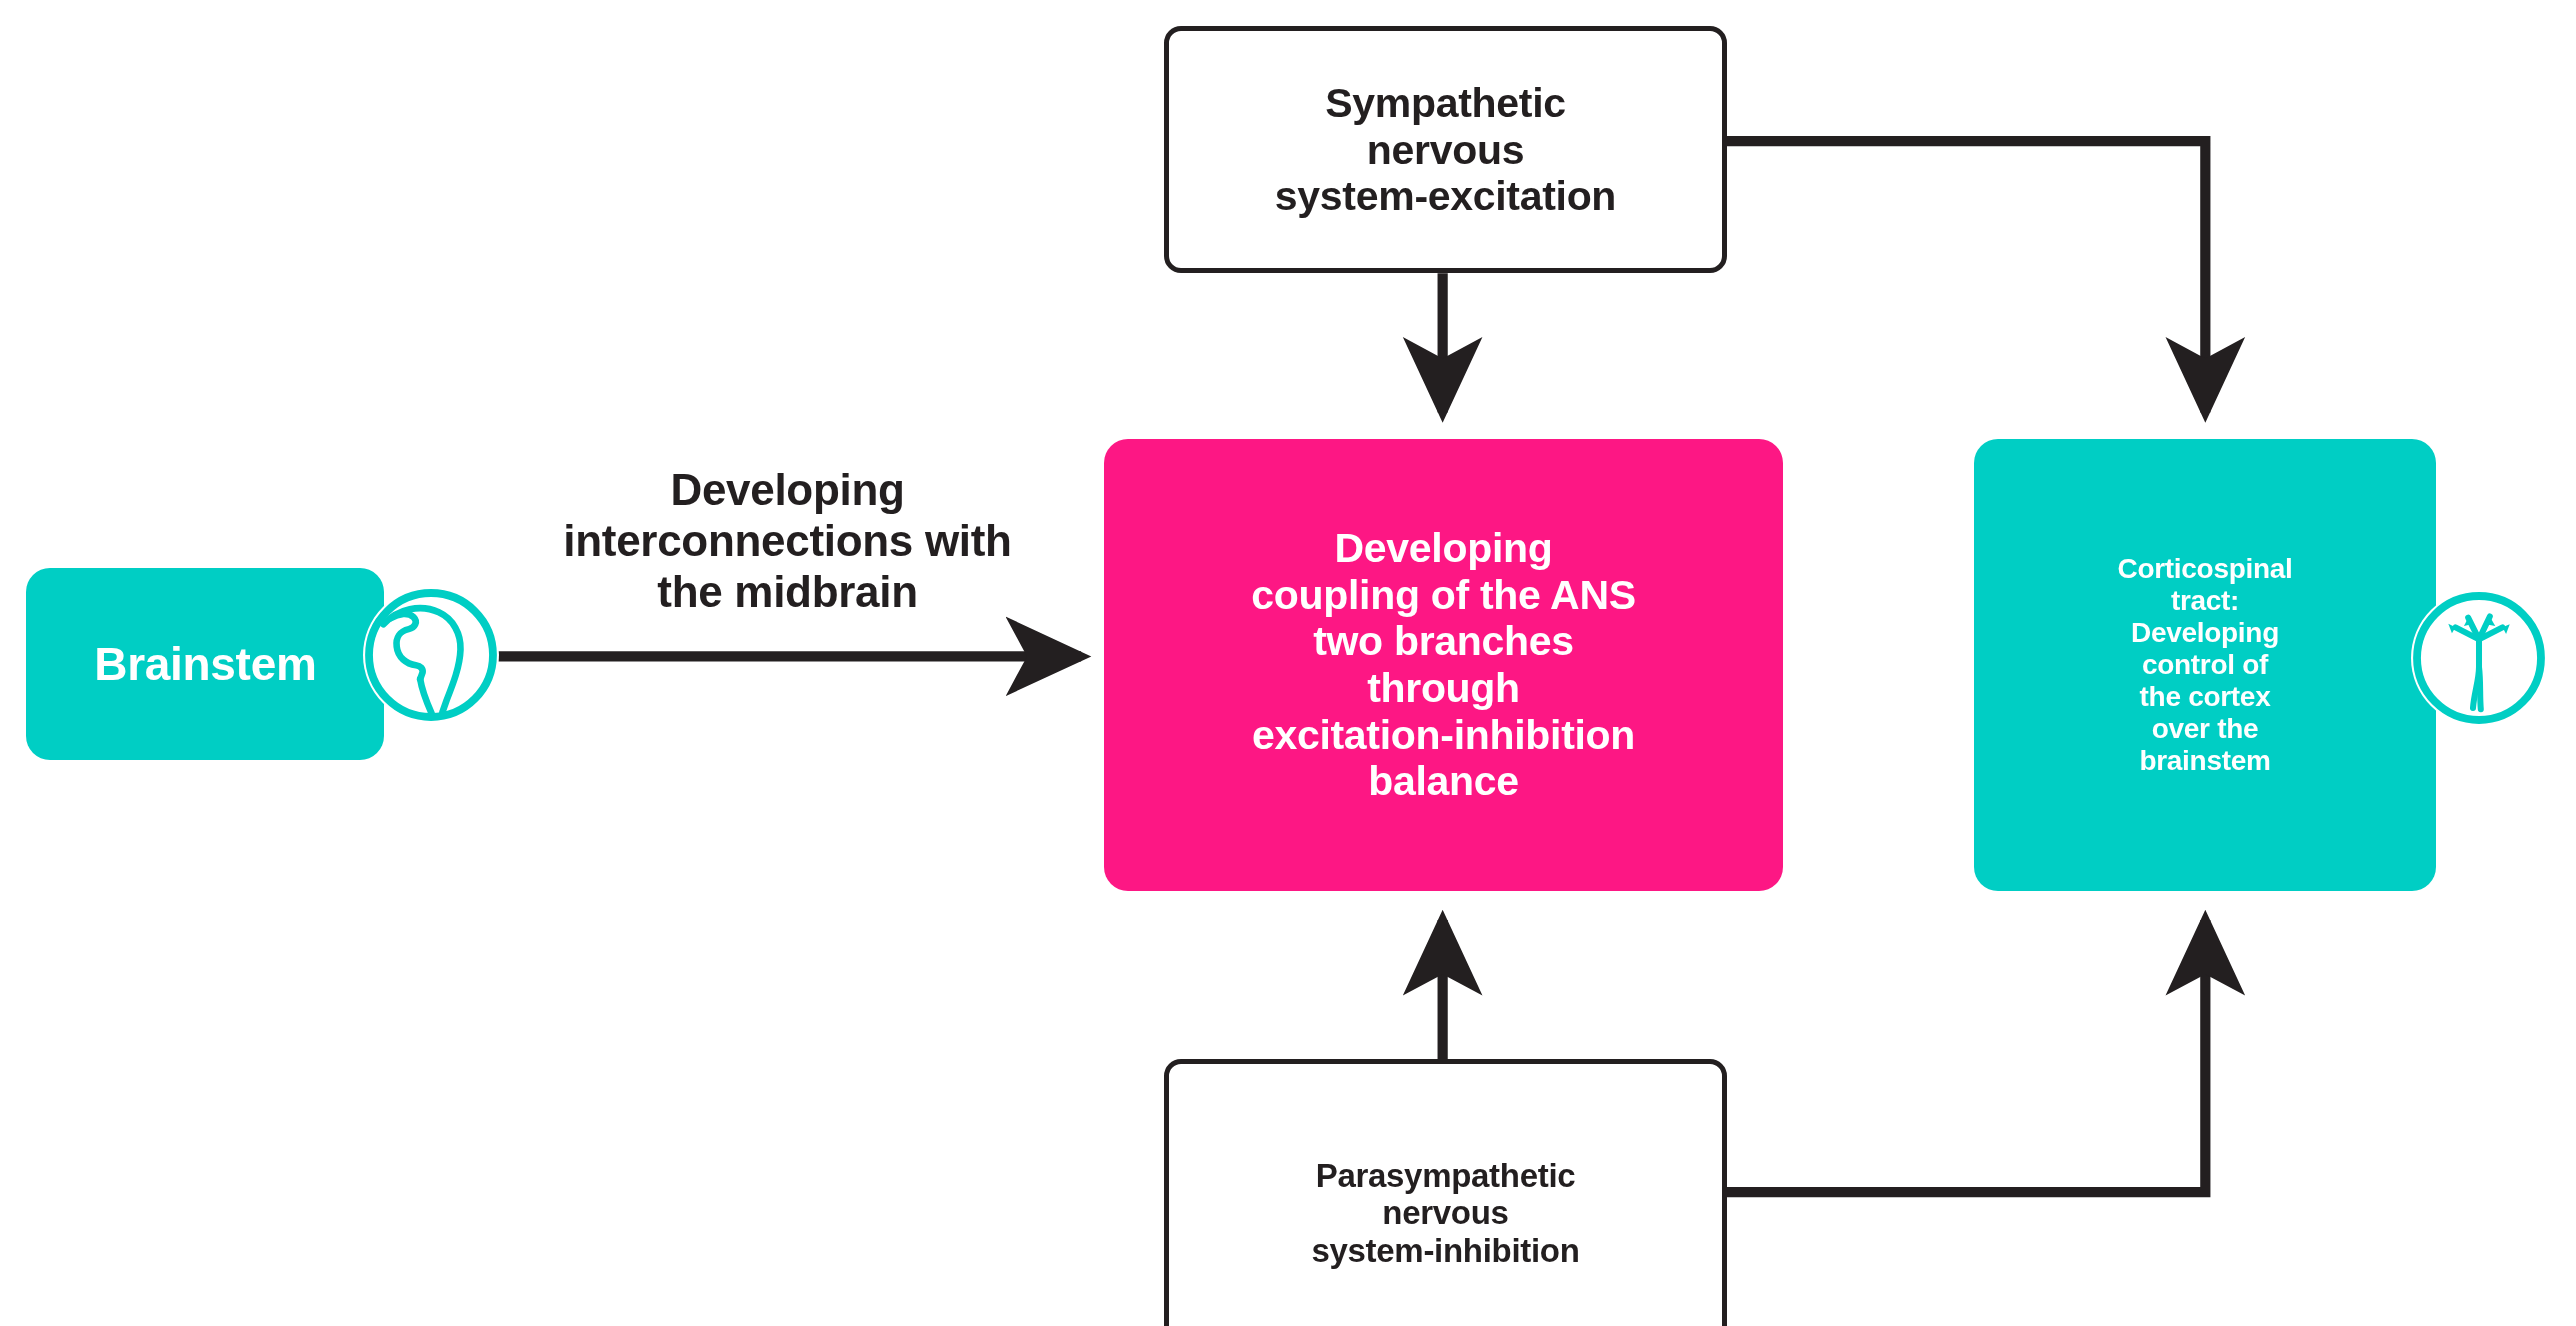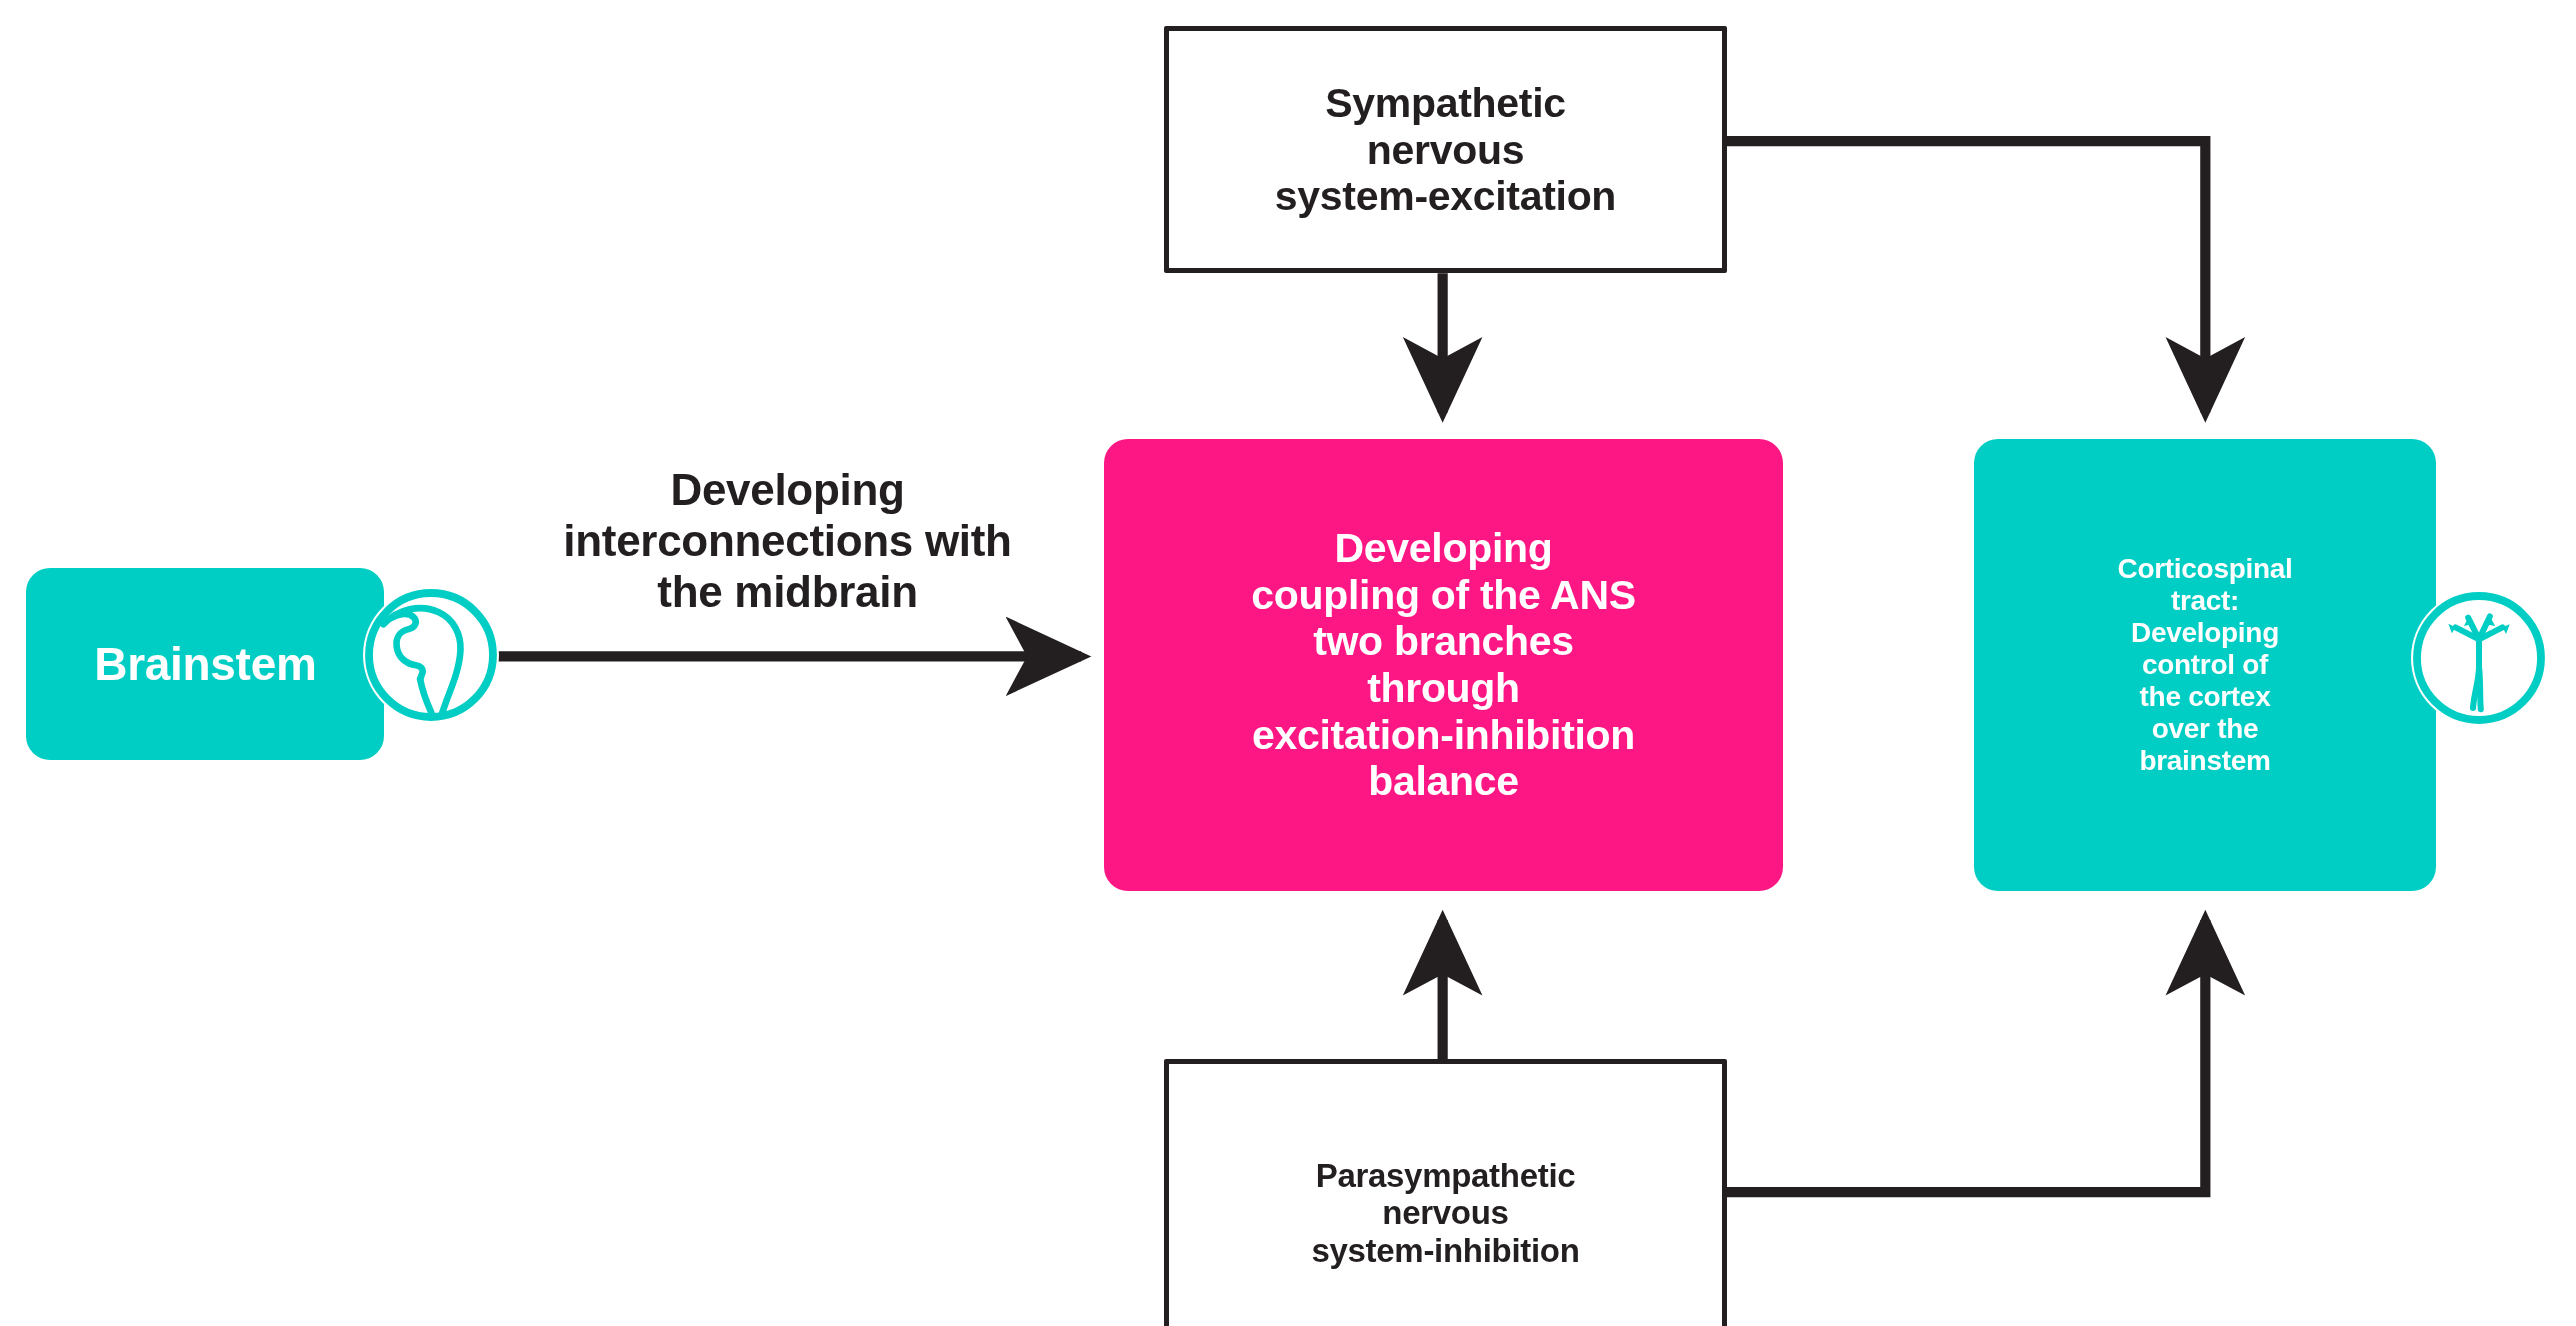--- a/index.html
+++ b/index.html
@@ -56,7 +56,7 @@
   .node-outline {
     background: #ffffff;
     border: 5.4px solid #231f20;
-    border-radius: 2px;
+    border-radius: 17px;
     color: #231f20;
     z-index: 4;
   }

